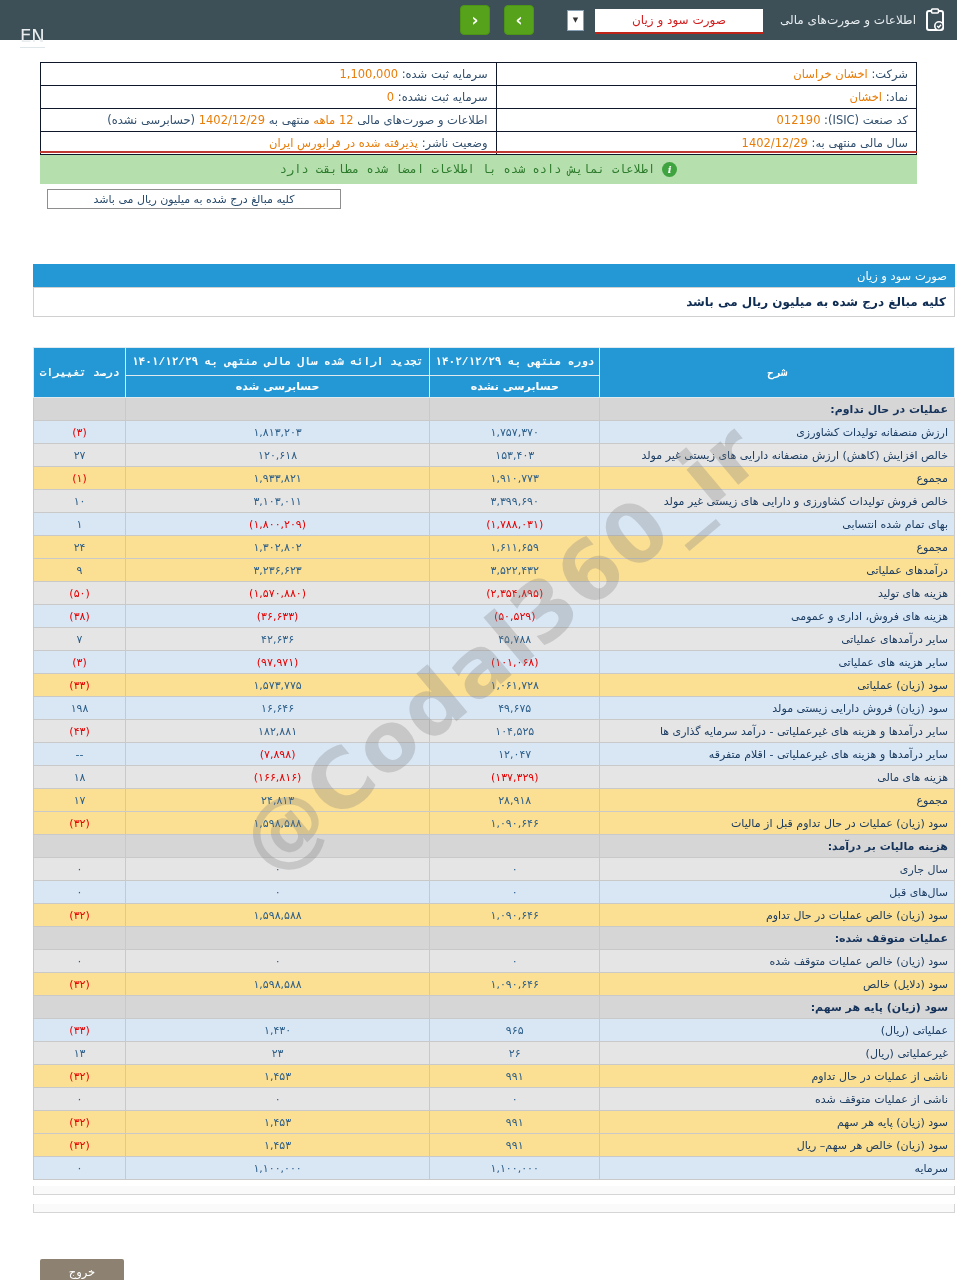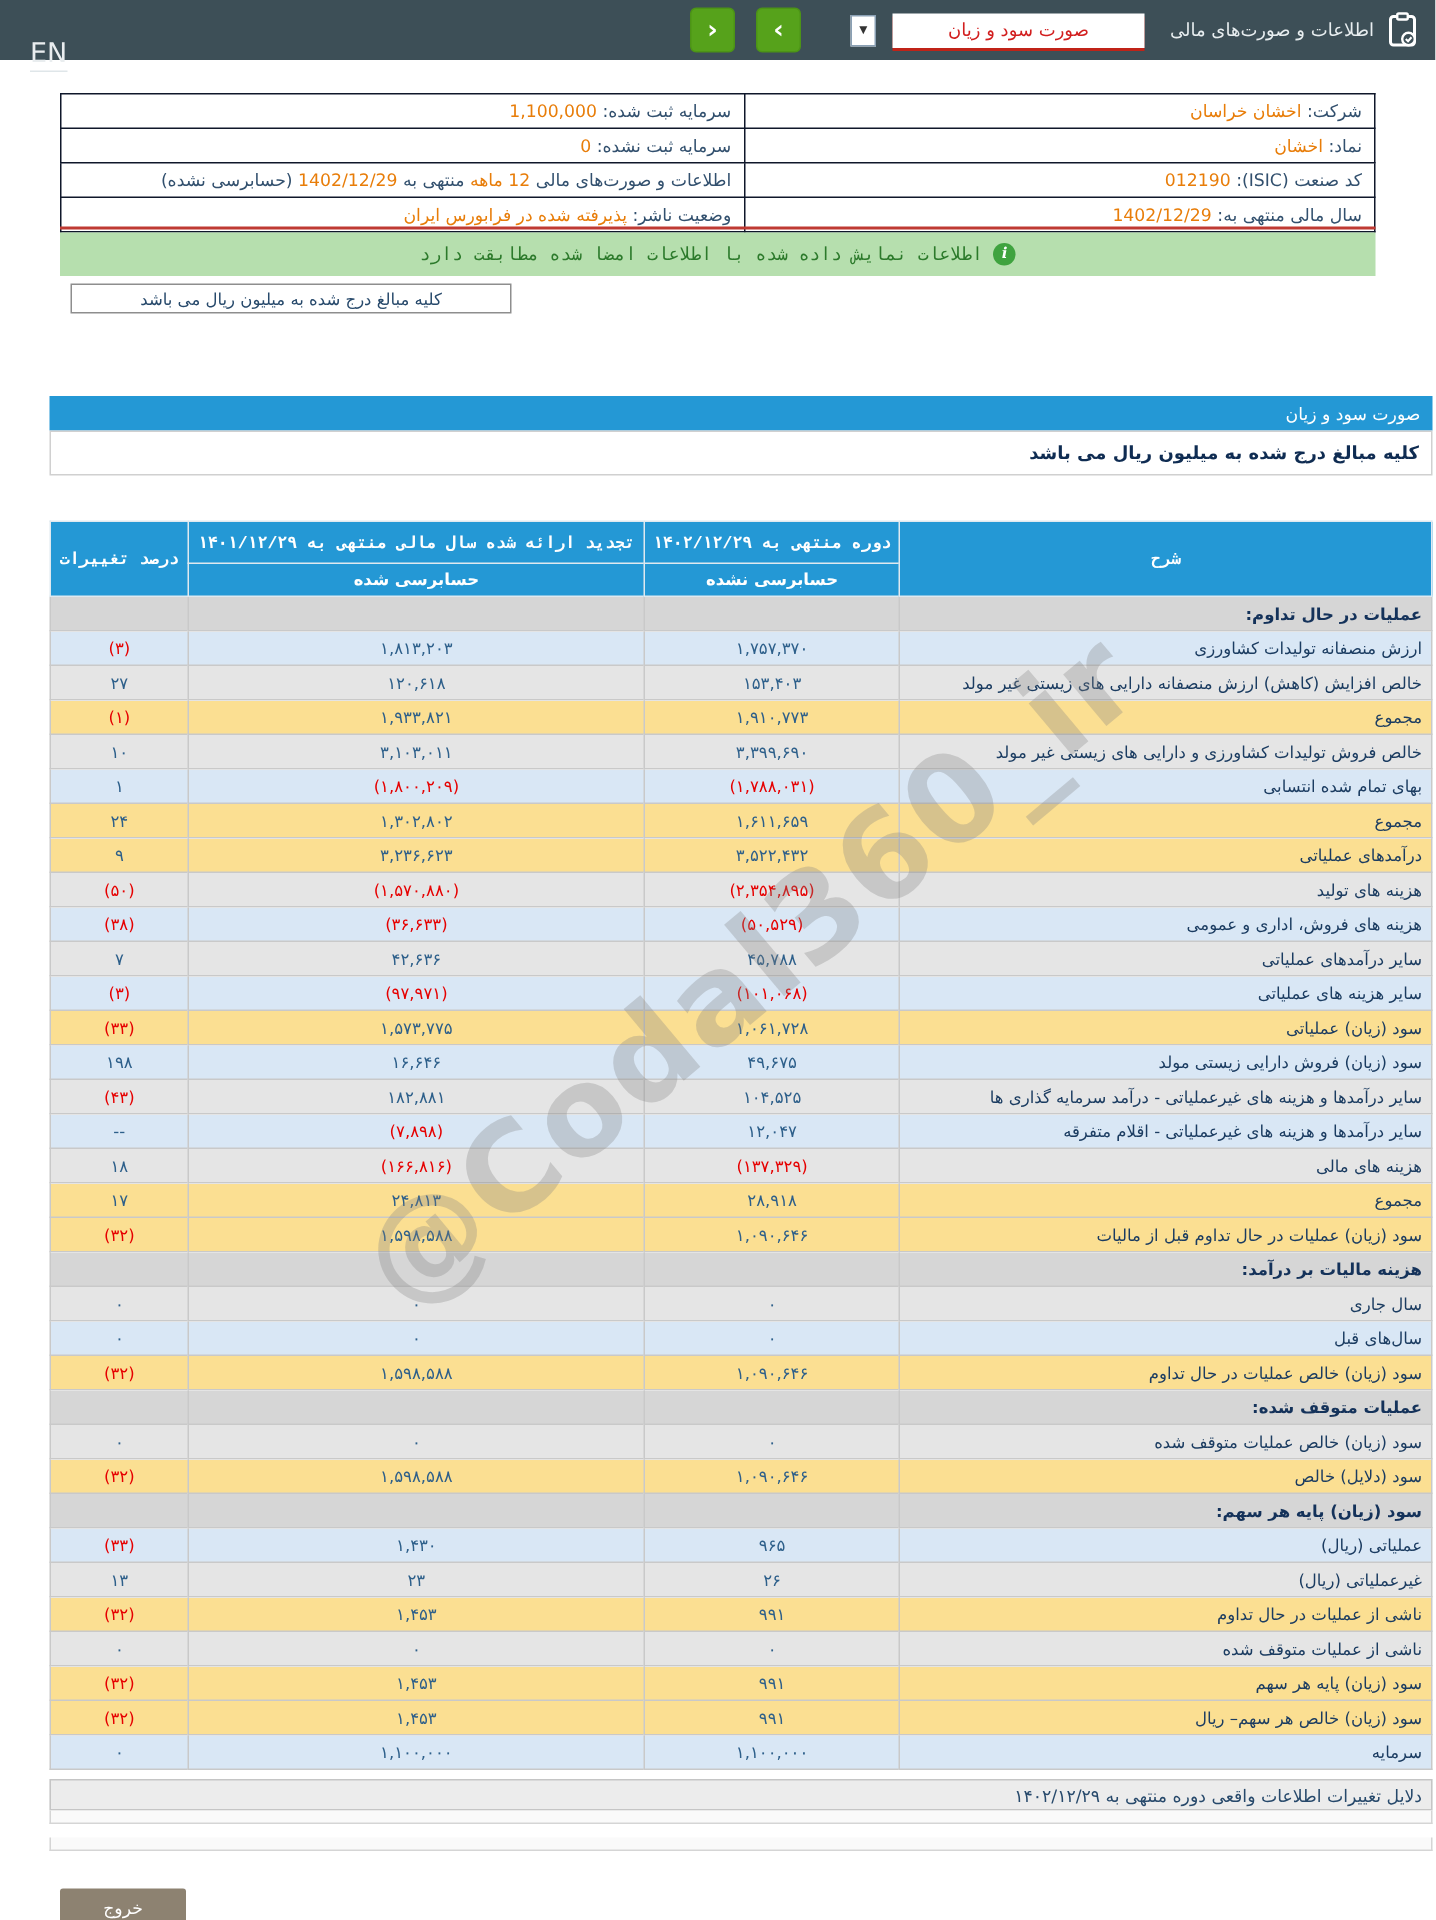--- a/index.html
+++ b/index.html
@@ -387,7 +387,6 @@
 <div class="watermark">@Codal360_ir</div>
 
 <div class="footer">
-  <div class="exp-bar">دلایل تغییرات اطلاعات واقعی دوره منتهی به ۱۴۰۲/۱۲/۲۹</div>
   <div class="exp-body"></div>
   <div class="exp-body"></div>
 </div>

